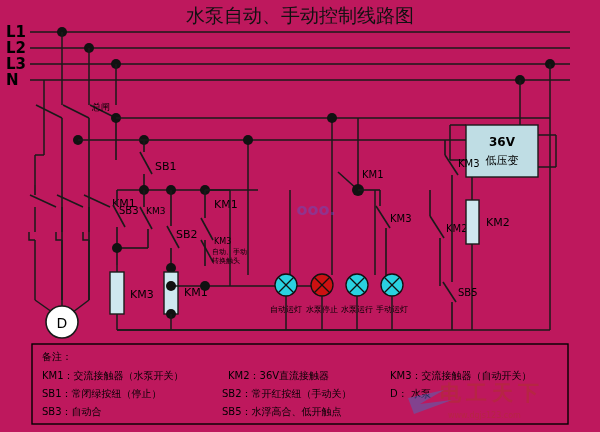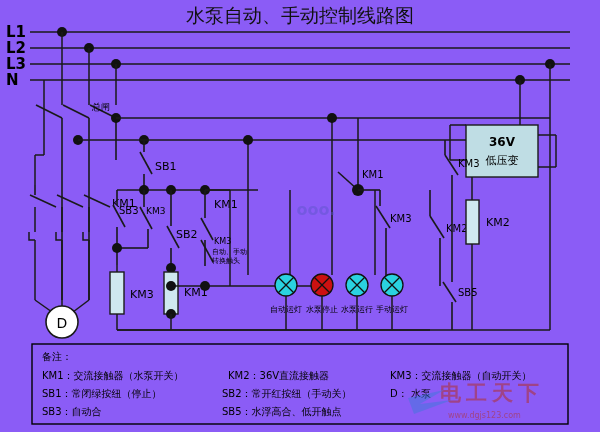--- a/index.html
+++ b/index.html
@@ -4,7 +4,7 @@
 <style>
   html,body{margin:0;padding:0;background:#fff;}
   body{width:600px;height:432px;font-family:"DejaVu Sans","Liberation Sans",sans-serif;overflow:hidden;}
-  #root{position:relative;width:600px;height:432px;background:#8b5cf6;}
+  #root{position:relative;width:600px;height:432px;background:#be185d;}
   svg{display:block;}
 </style>
 </head>

